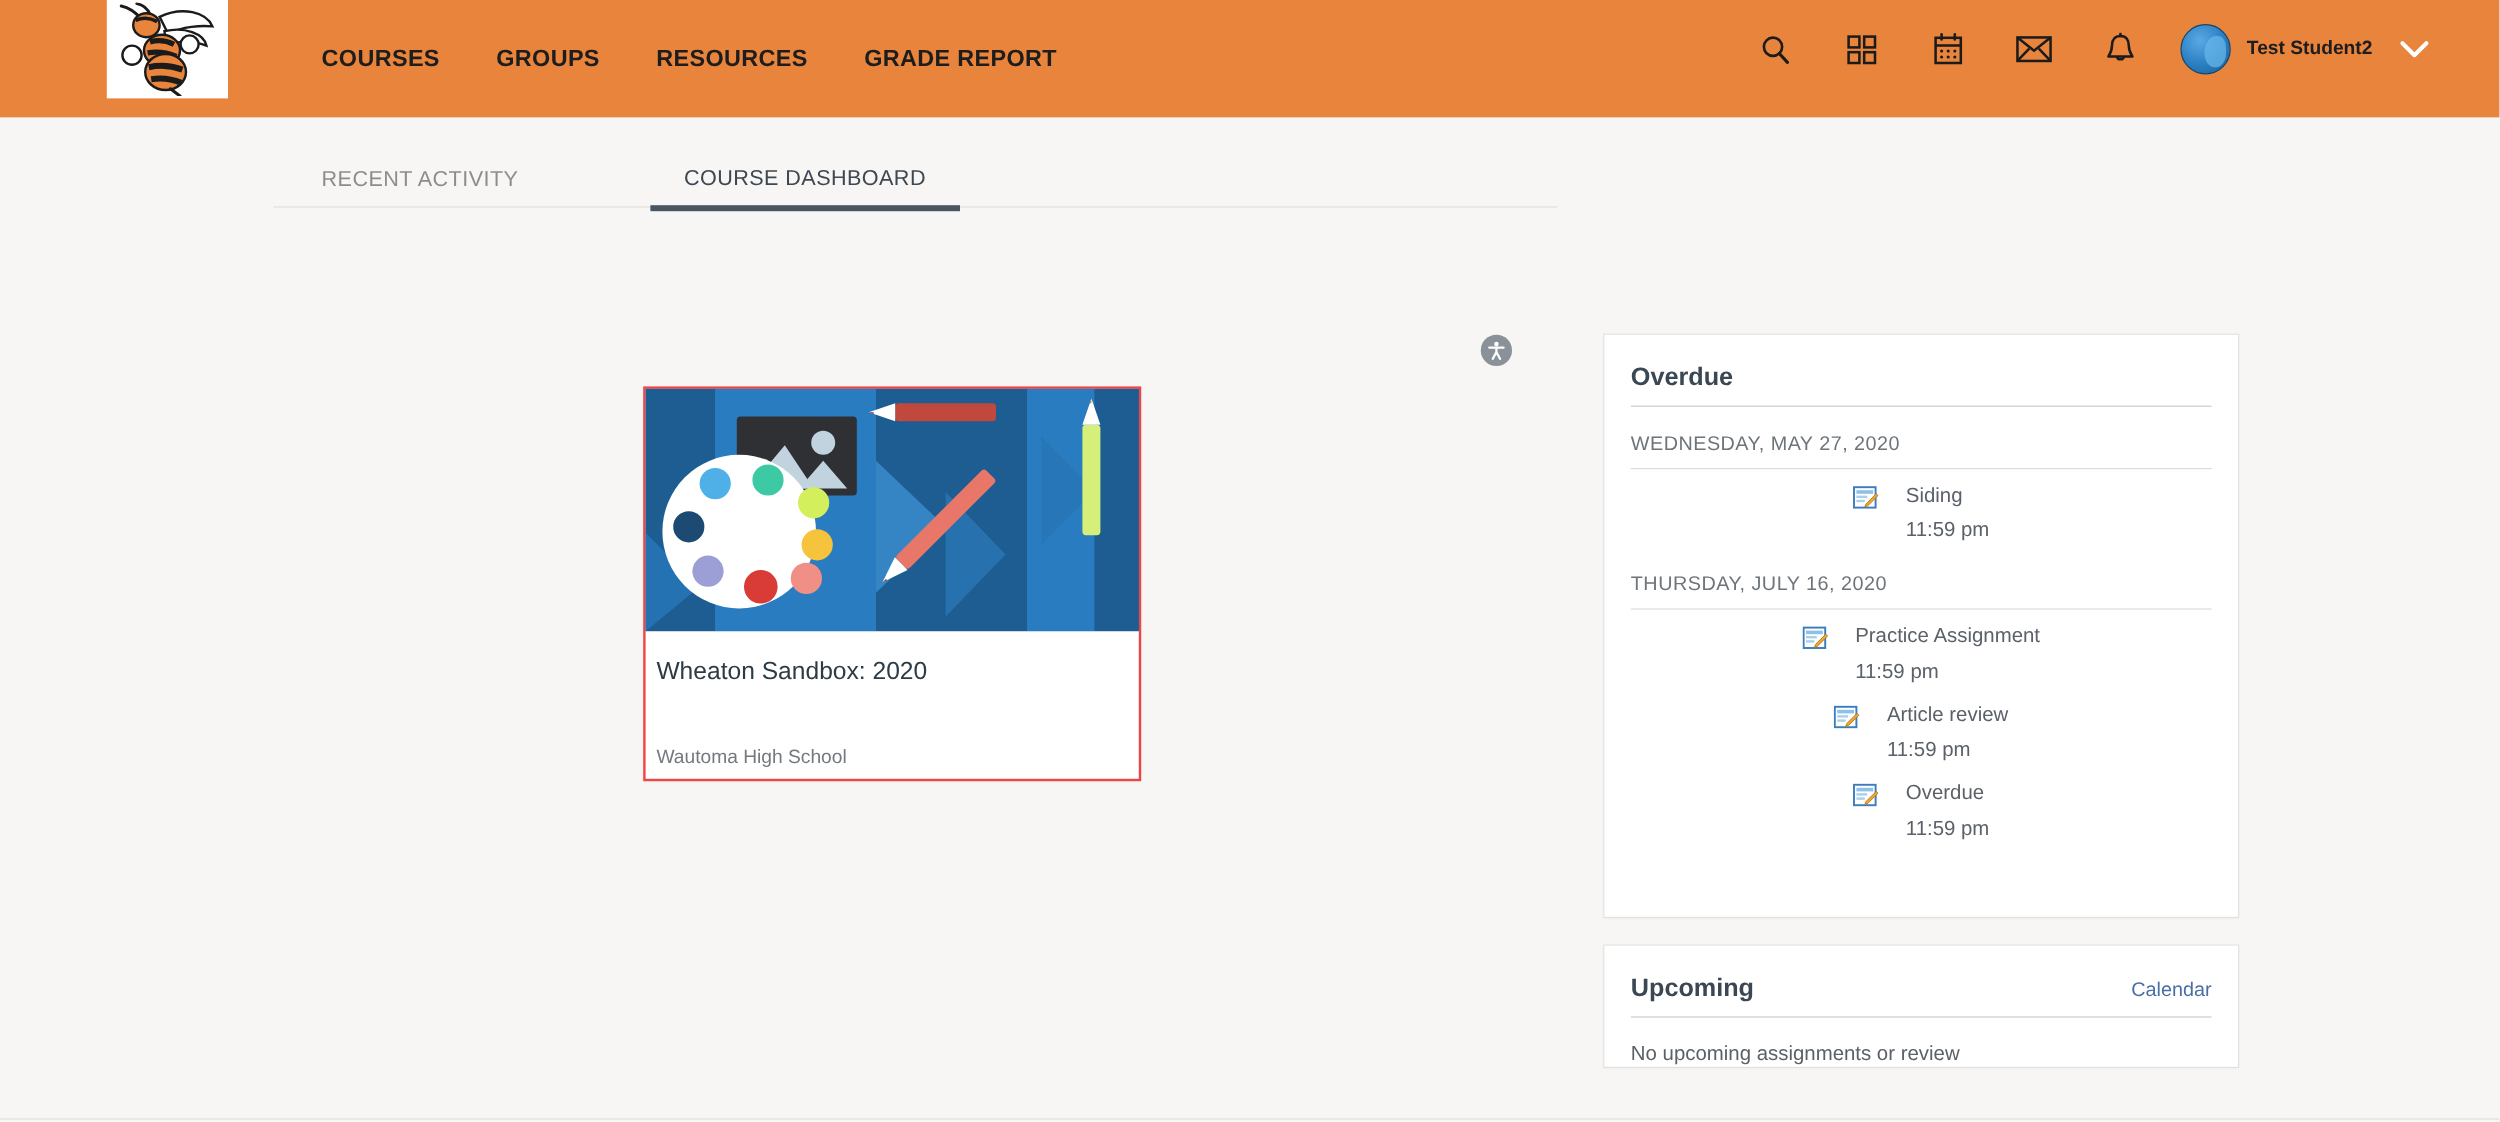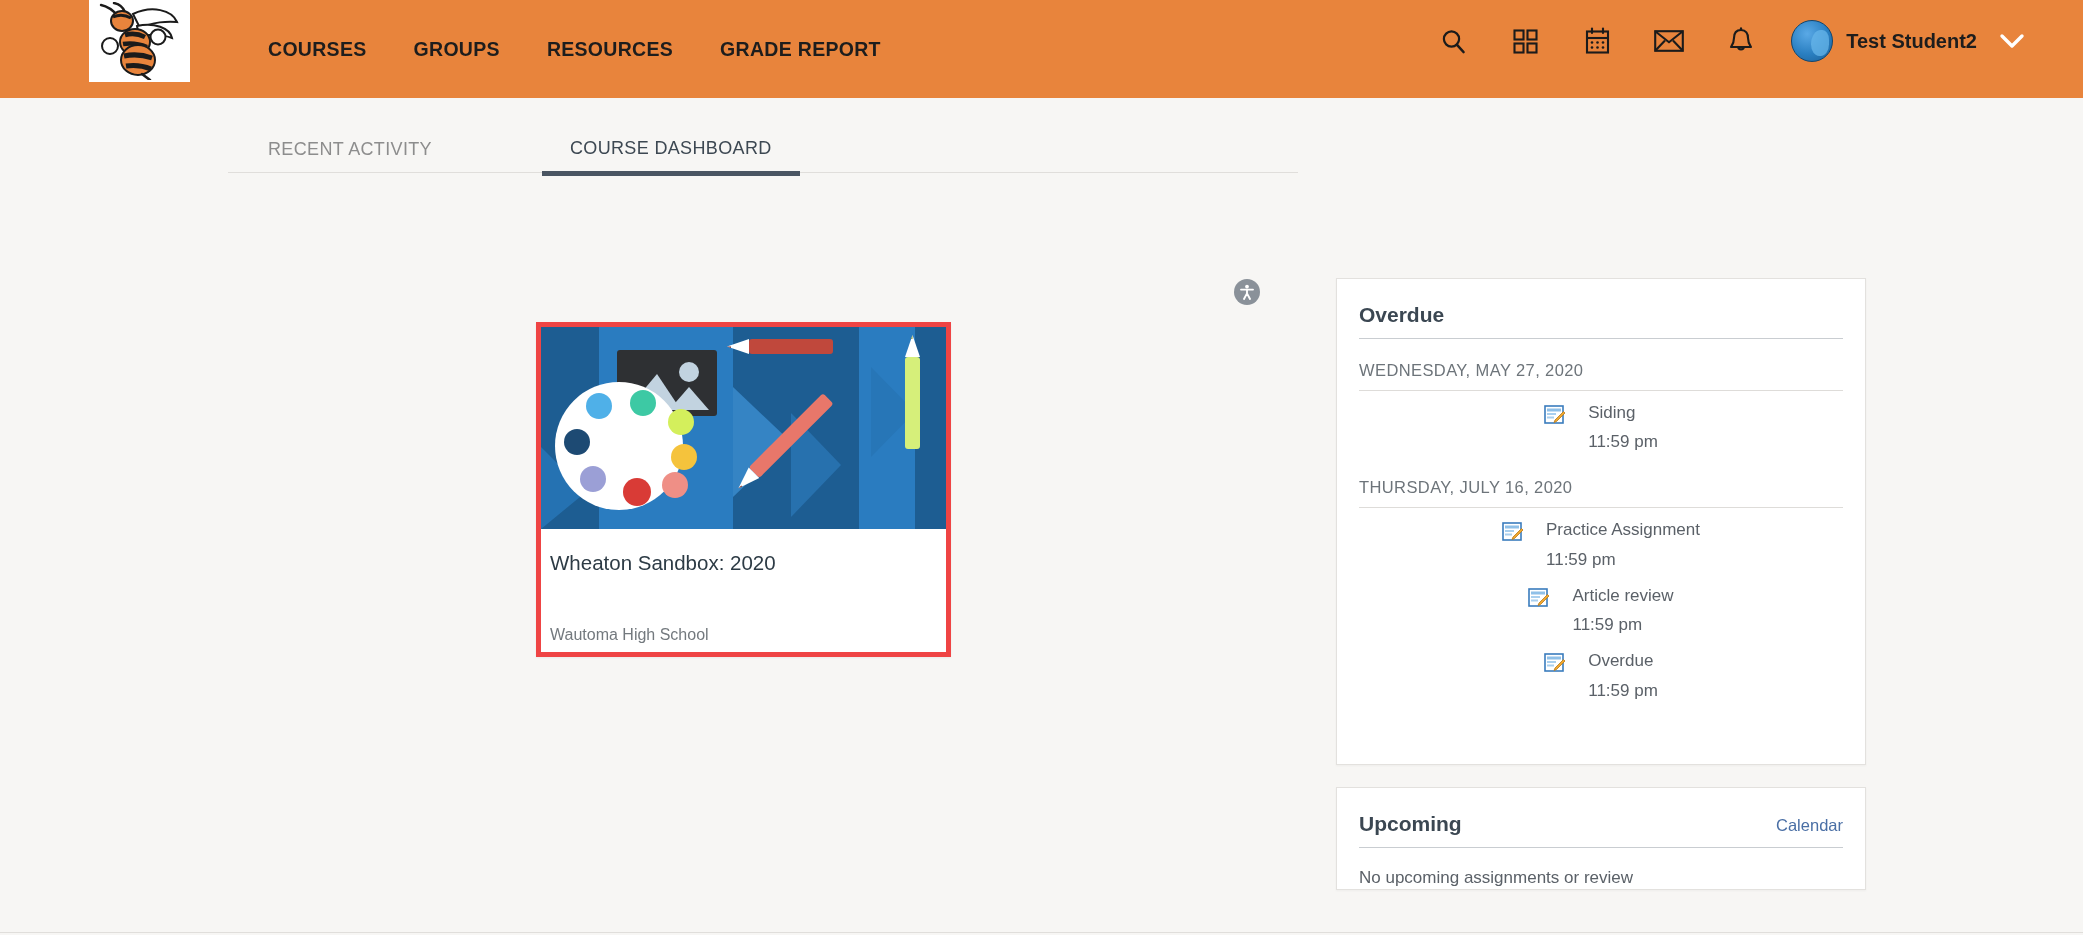--- a/index.html
+++ b/index.html
@@ -78,7 +78,7 @@
   }
   .user-name {
     color: #1d1d1d;
-    font-size: 20px;
+    font-size: 16px;
     font-weight: bold;
     margin-left: 13px;
     white-space: nowrap;

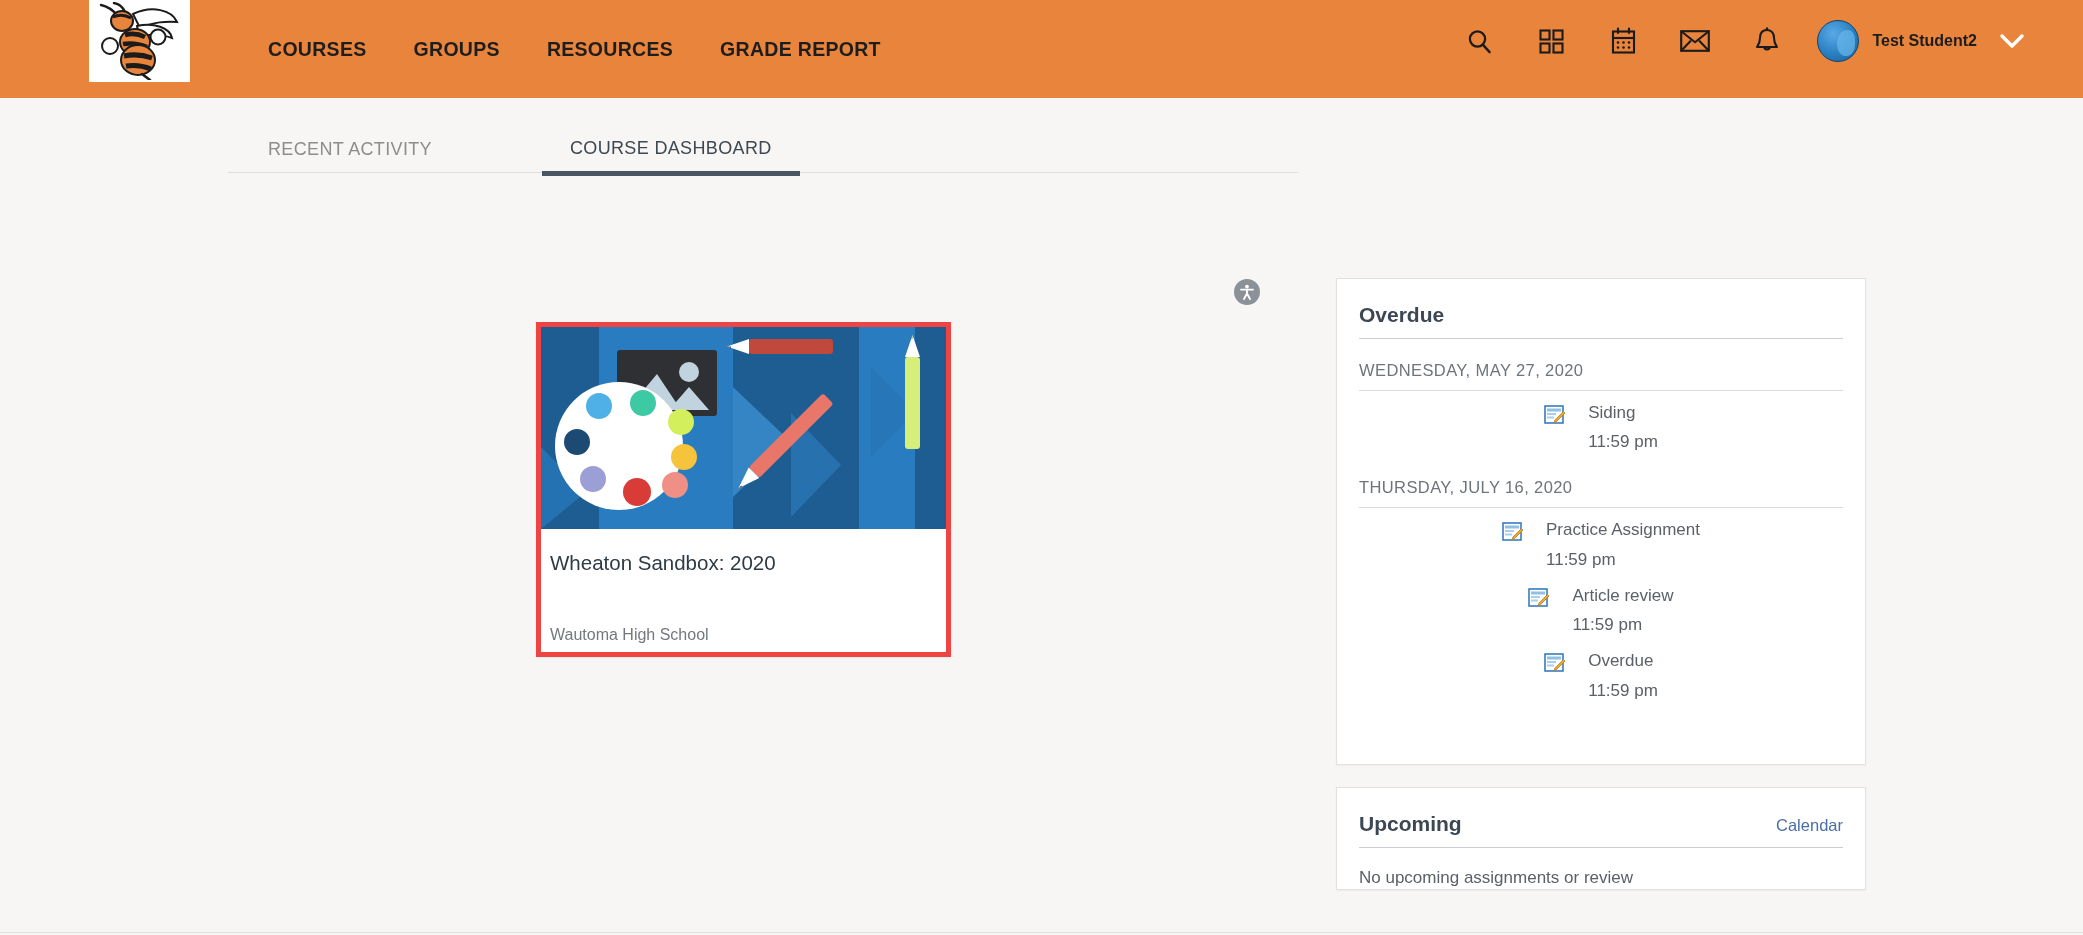--- a/index.html
+++ b/index.html
@@ -130,7 +130,7 @@
     left: 536px; top: 224px;
     width: 415px;
     background: #ffffff;
-    border: 5px solid #ef4444;
+    border: 2px solid #ef4444;
     box-shadow: 0 1px 2px rgba(0,0,0,.05);
     cursor: pointer;
   }

